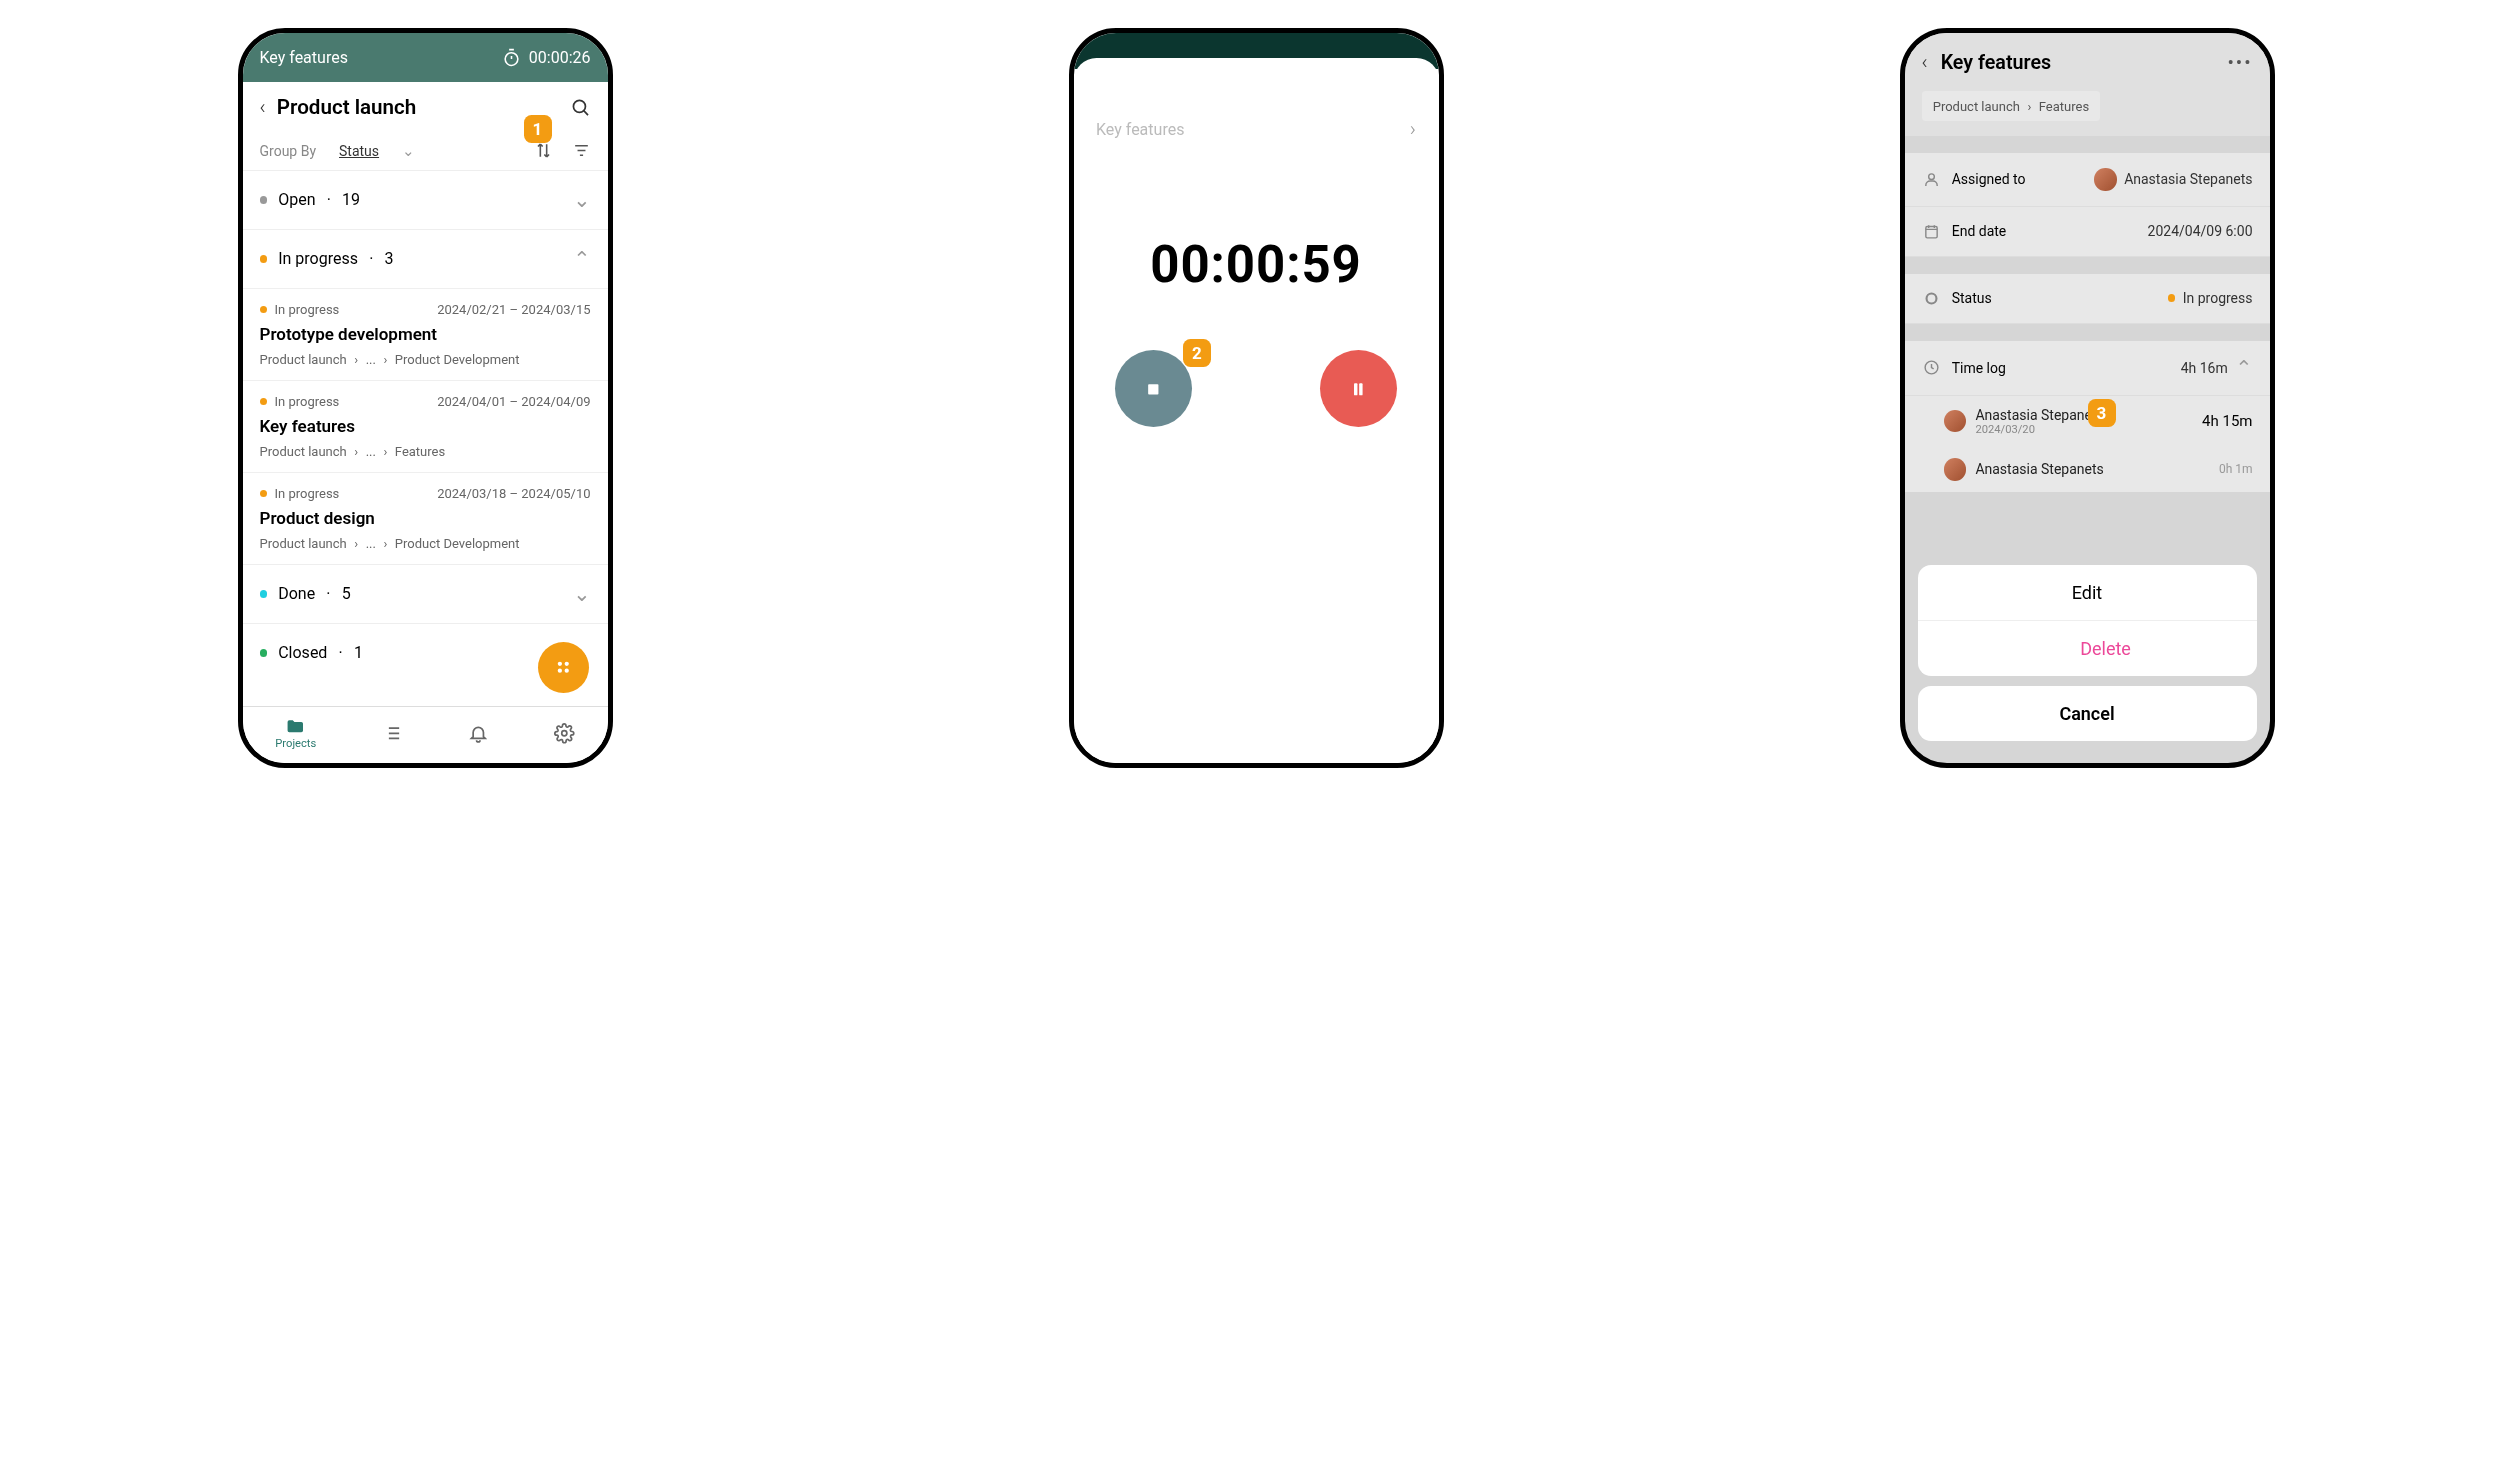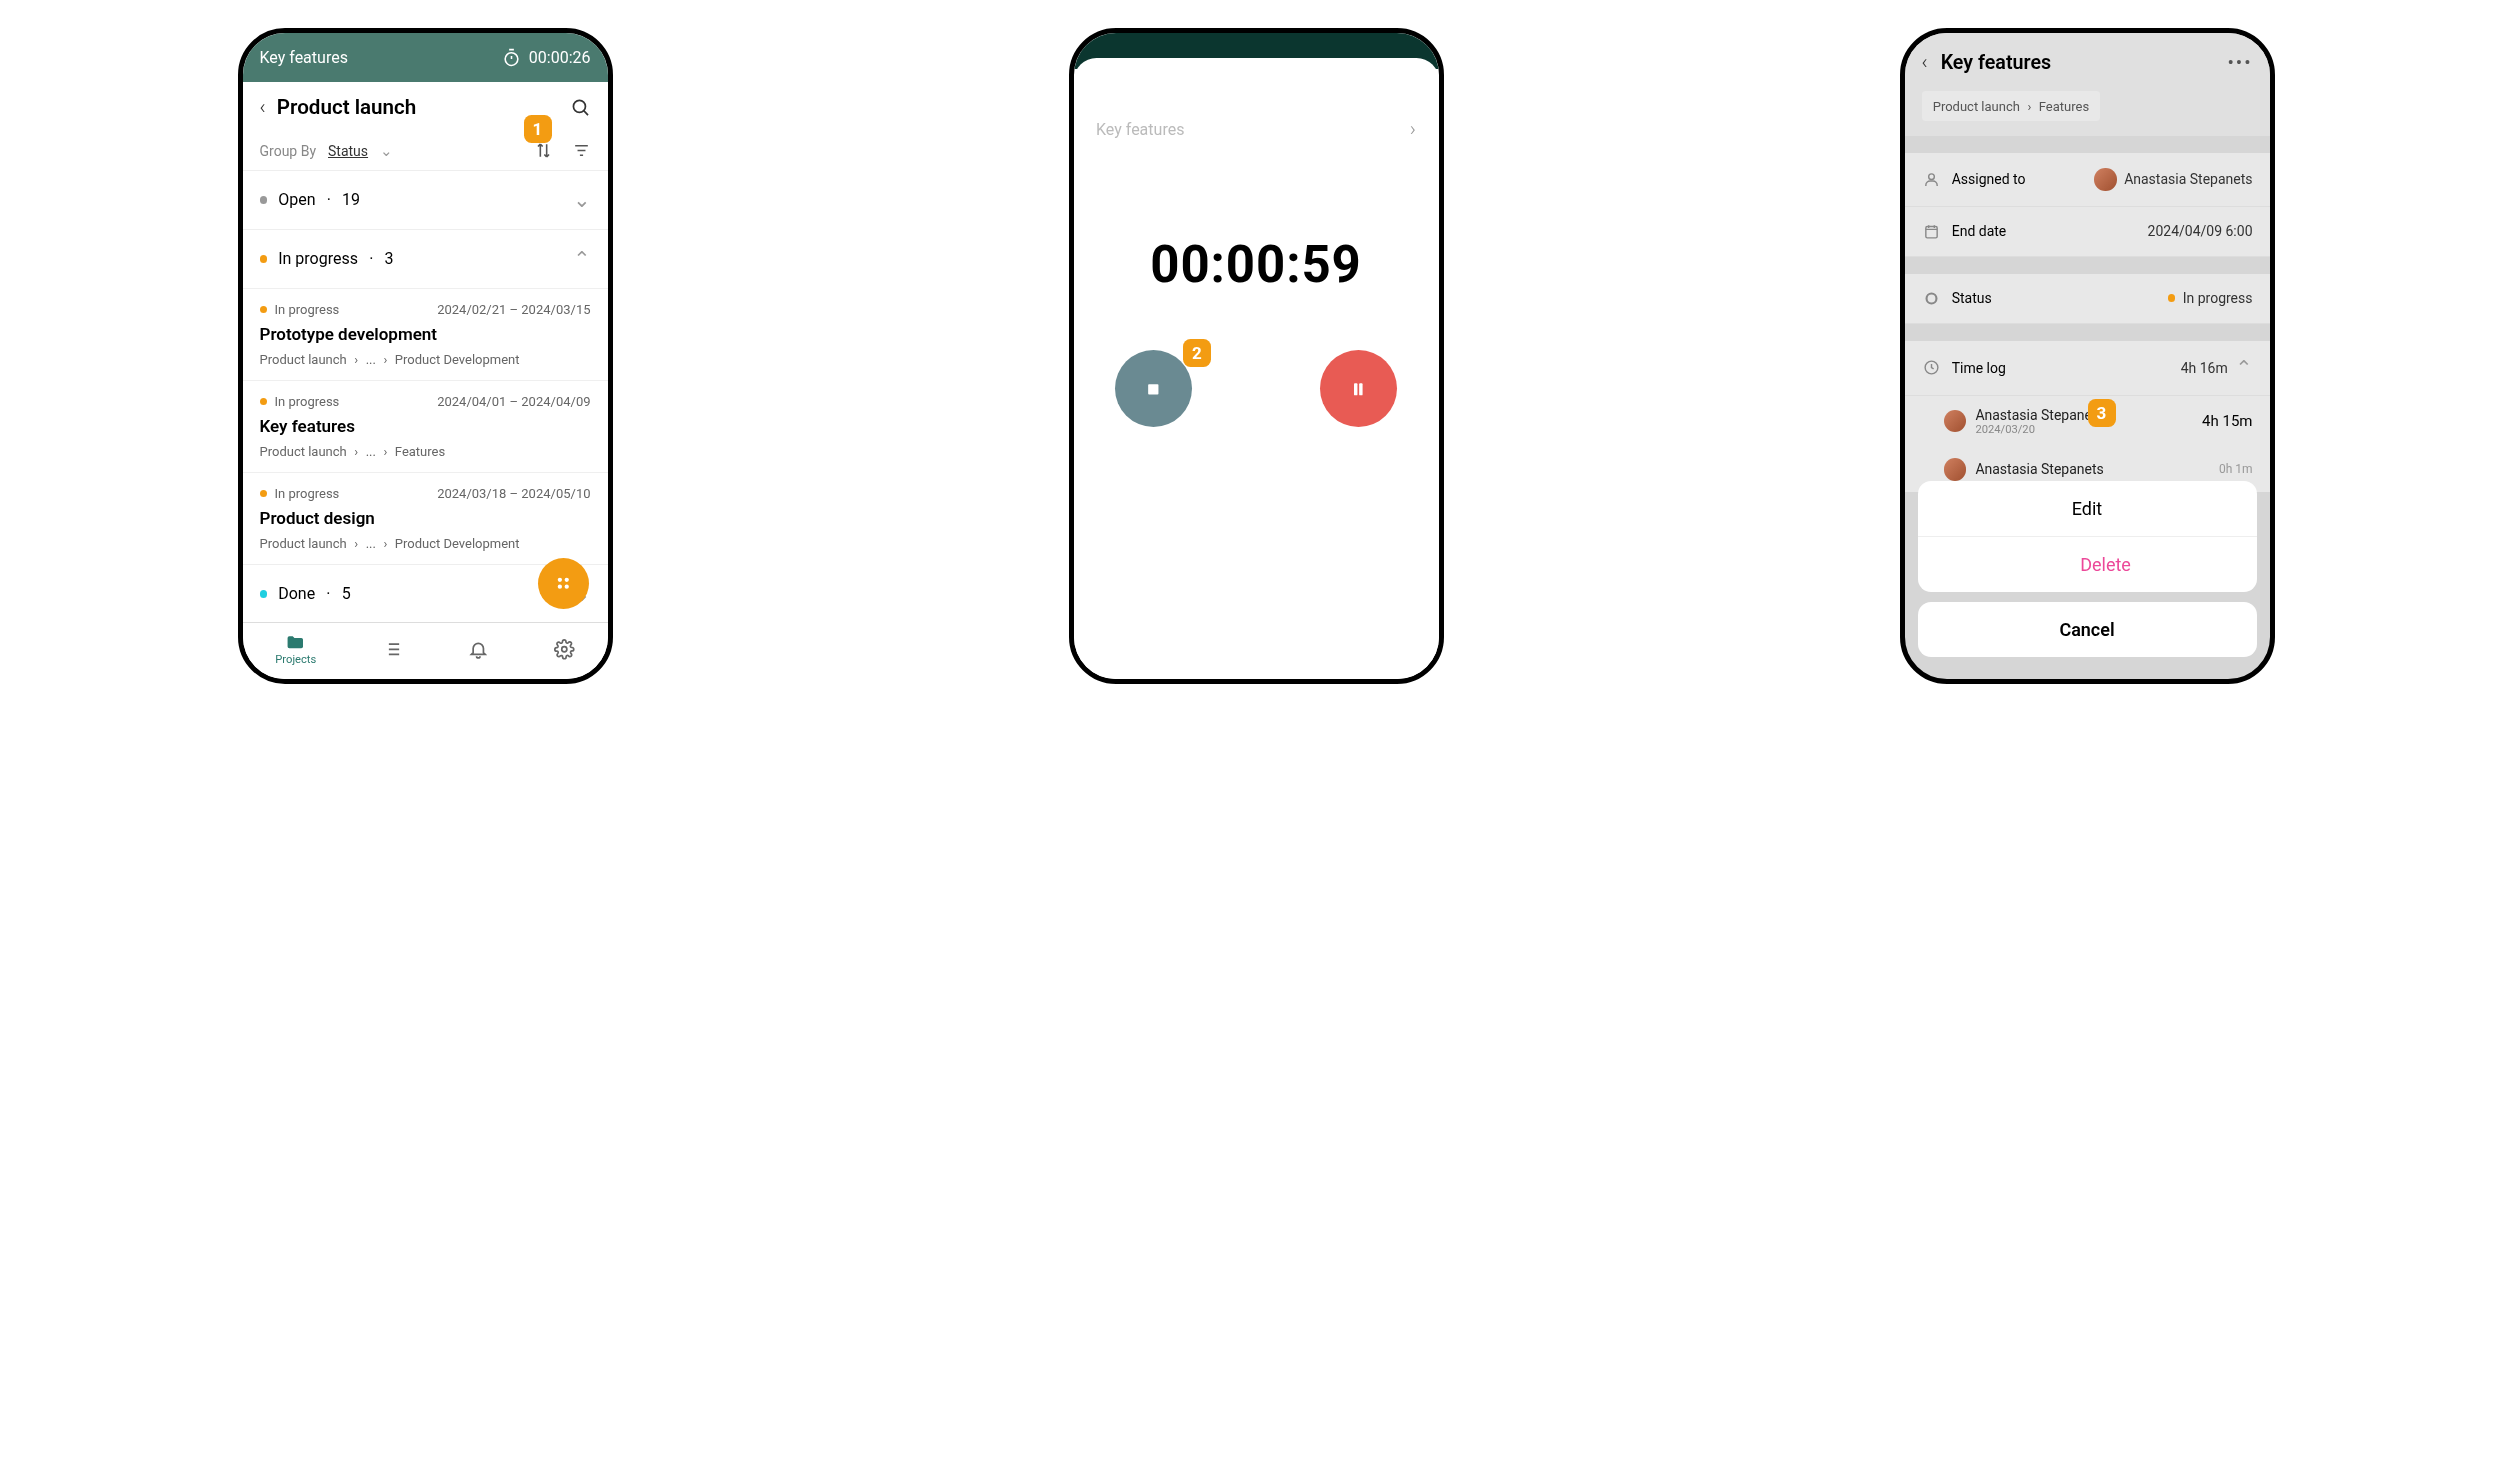--- a/index.html
+++ b/index.html
@@ -14,7 +14,7 @@
     }
     .phone {
       width: 375px;
-      height: 656px;
+      height: 740px;
       border: 5.6px solid #000;
       border-radius: 47px;
       overflow: hidden;

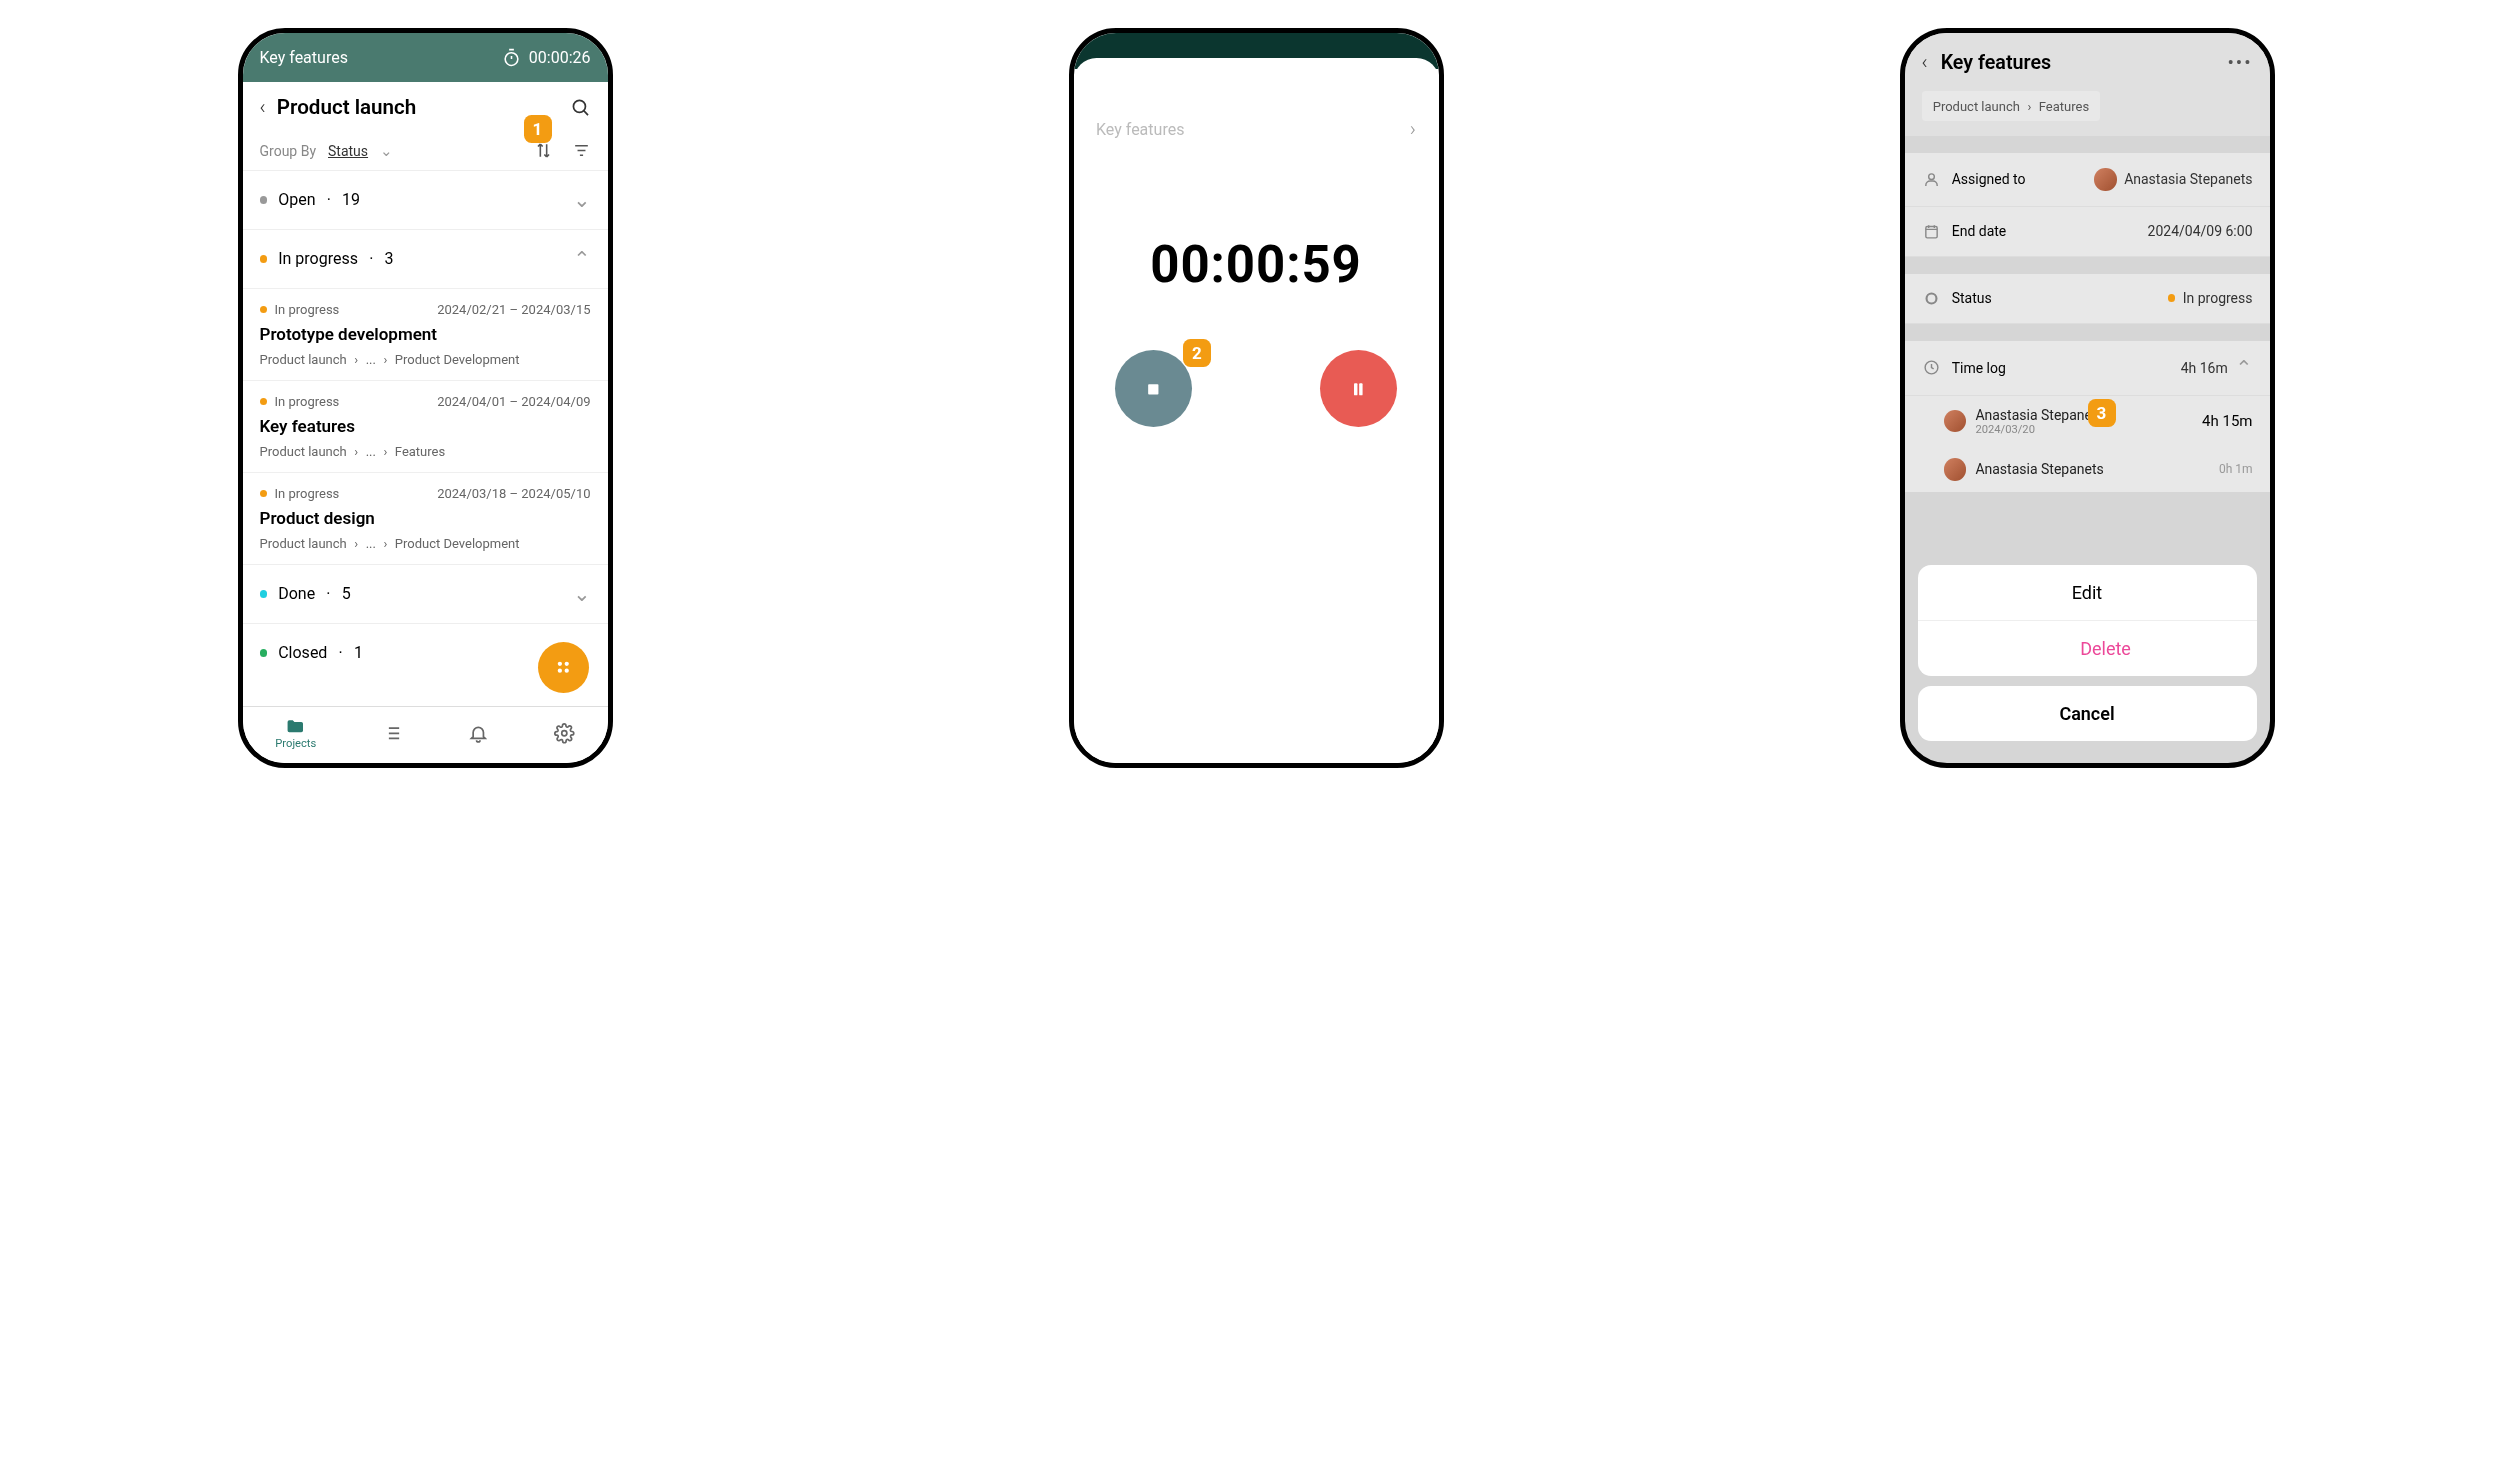--- a/index.html
+++ b/index.html
@@ -29,7 +29,7 @@
     .title-row .left { display: flex; align-items: center; gap: 11.2px; }
     .title-row h1 { font-size: 20.6px; font-weight: 600; }
     .groupby-row { display: flex; align-items: center; justify-content: space-between; padding: 9.4px 17px; color: #888; font-size: 14px; }
-    .groupby-row .left { display: flex; align-items: center; gap: 12px; }
+    .groupby-row .left { display: flex; align-items: center; gap: 23px; }
     .groupby-row .status-text { text-decoration: underline; color: #333; }
     .groupby-row .icons { display: flex; gap: 19px; color: #666; }
     .group-header { display: flex; align-items: center; justify-content: space-between; padding: 17px 17px; border-top: 0.9px solid #eee; font-size: 16px; }

